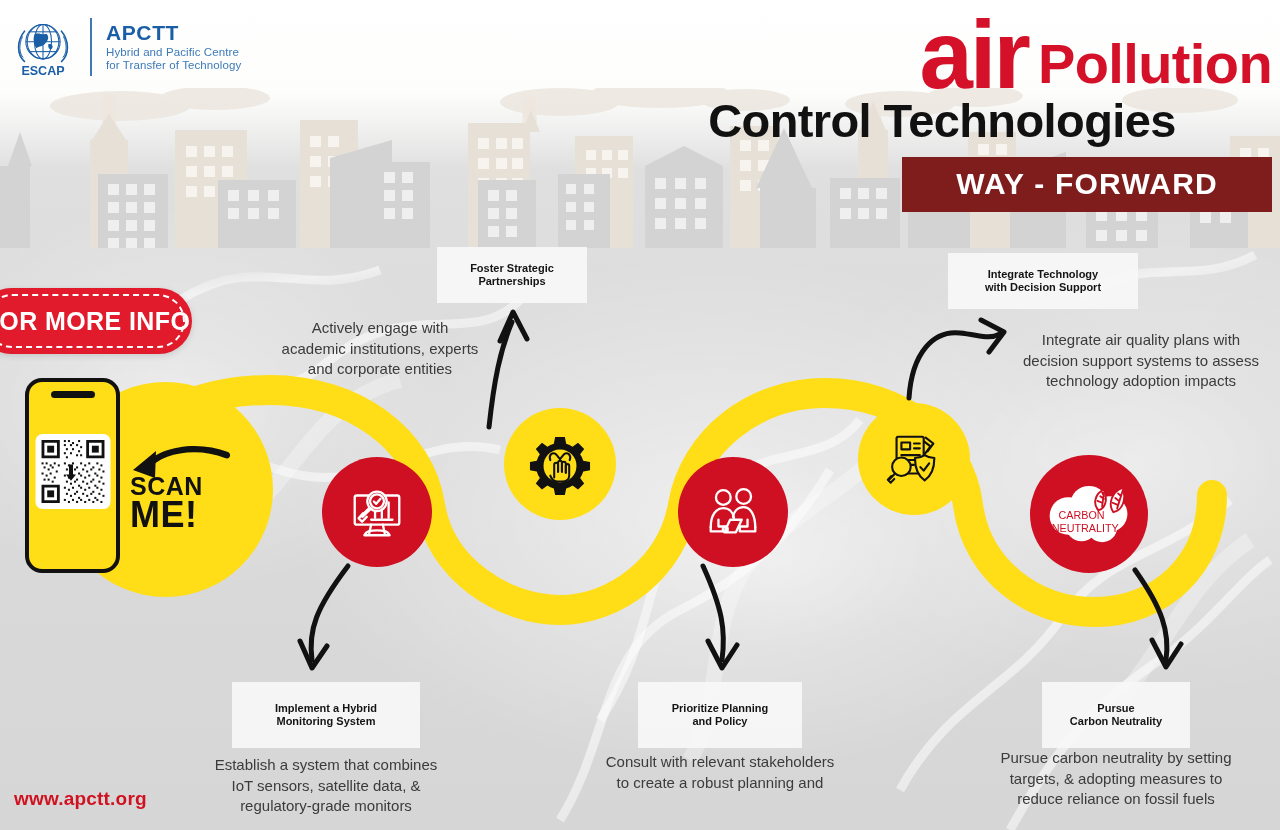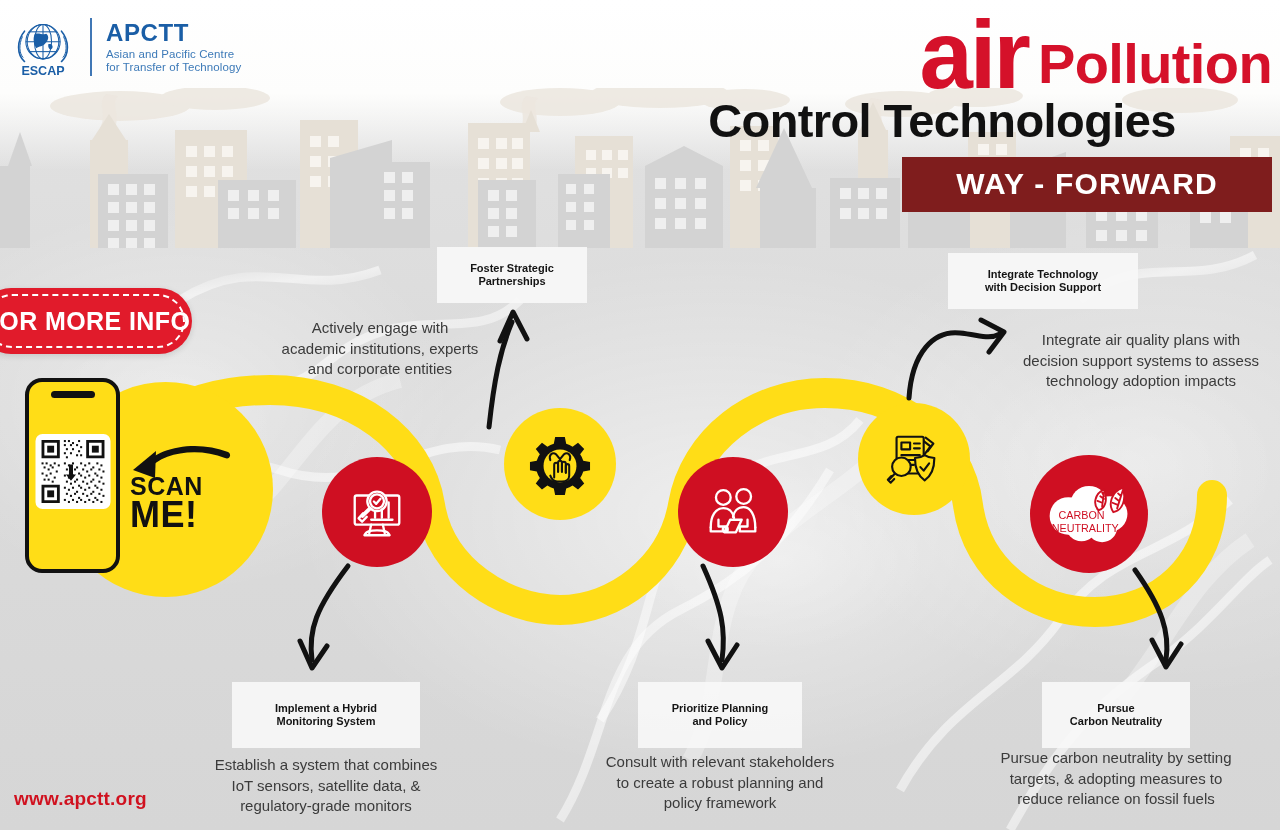--- a/index.html
+++ b/index.html
@@ -36,7 +36,7 @@
   .logo-divider { width:2px; height:58px; background:#1f5fa8; opacity:.85; }
   .logo-txt { line-height:1.18; }
   .logo-title {
-    font-size:24px; font-weight:bold; color:#1a5ea6; letter-spacing:.6px;
+    font-size:21px; font-weight:bold; color:#1a5ea6; letter-spacing:.6px;
   }
   .logo-sub { font-size:11.5px; color:#3d7ab8; letter-spacing:.1px; }
 

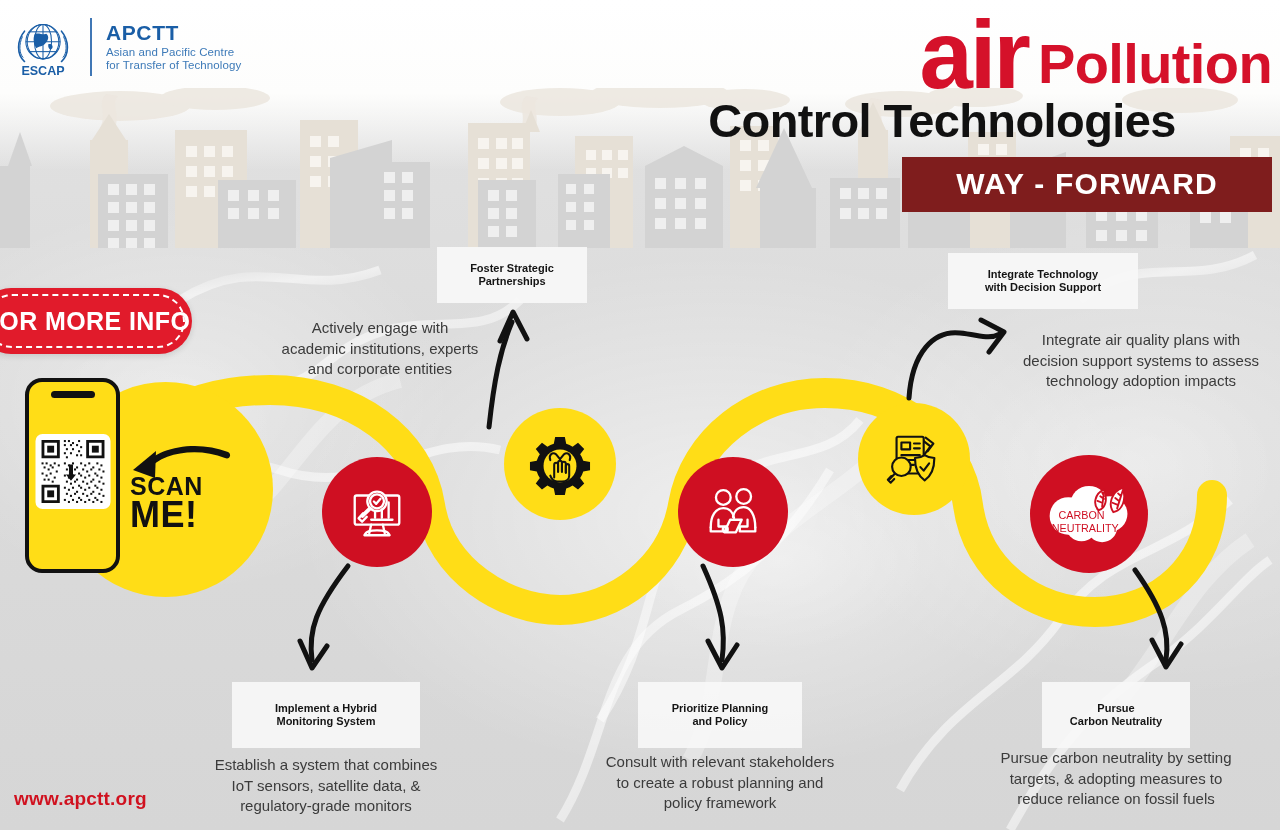--- a/index.html
+++ b/index.html
@@ -370,7 +370,7 @@
     <div class="logo-divider"></div>
     <div class="logo-txt">
       <div class="logo-title">APCTT</div>
-      <div class="logo-sub">Asian and Pacific Centre</div>
+      <div class="logo-sub">Hybrid and Pacific Centre</div>
       <div class="logo-sub">for Transfer of Technology</div>
     </div>
   </div>

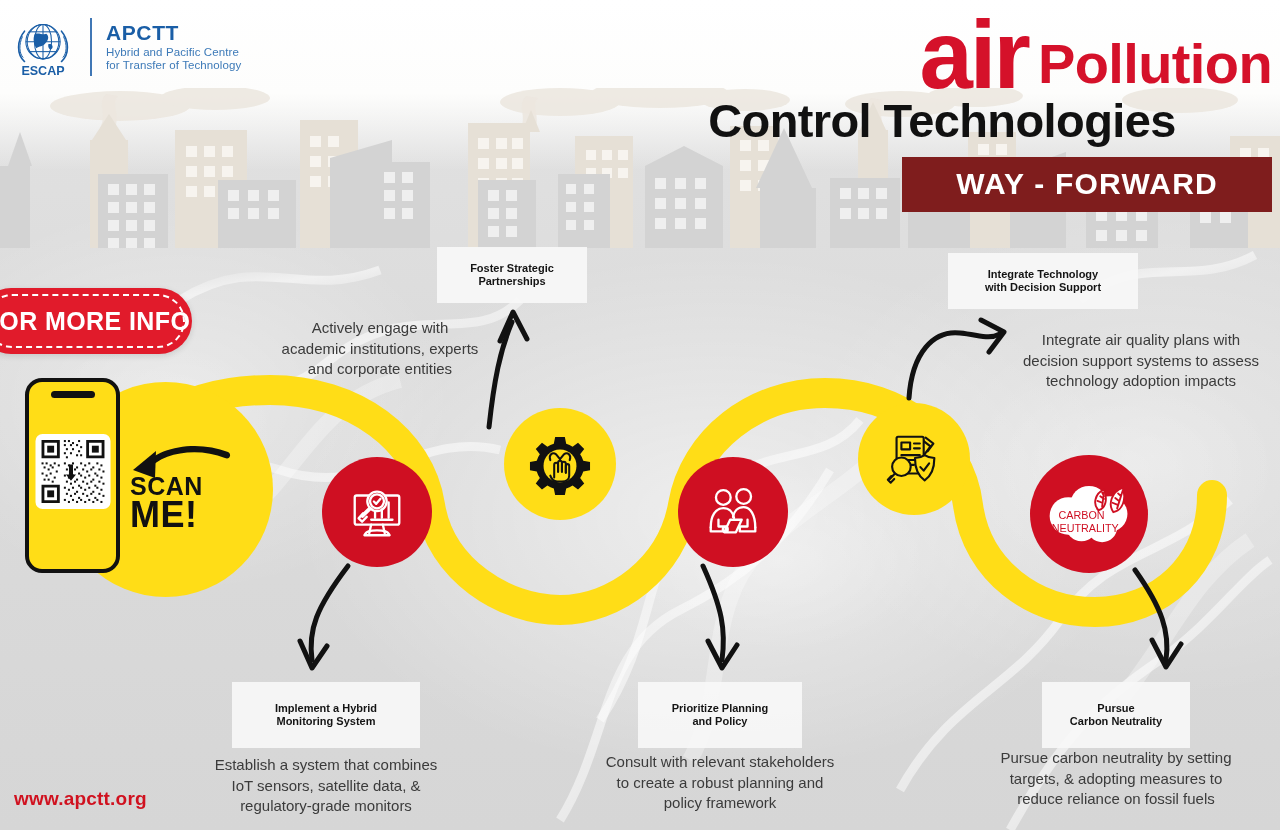--- a/index.html
+++ b/index.html
@@ -539,7 +539,6 @@
   <div class="desc" style="left:586px; top:752px; width:268px;">
     <div>Consult with relevant stakeholders</div>
     <div>to create a robust planning and</div>
-    <div>policy framework</div>
   </div>
 
   <div class="lbl" style="left:948px; top:253px; width:190px; height:56px;">

